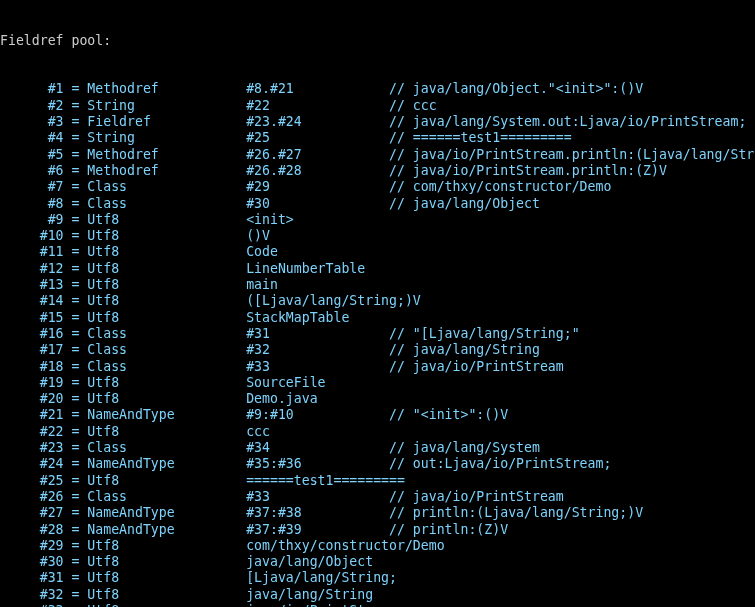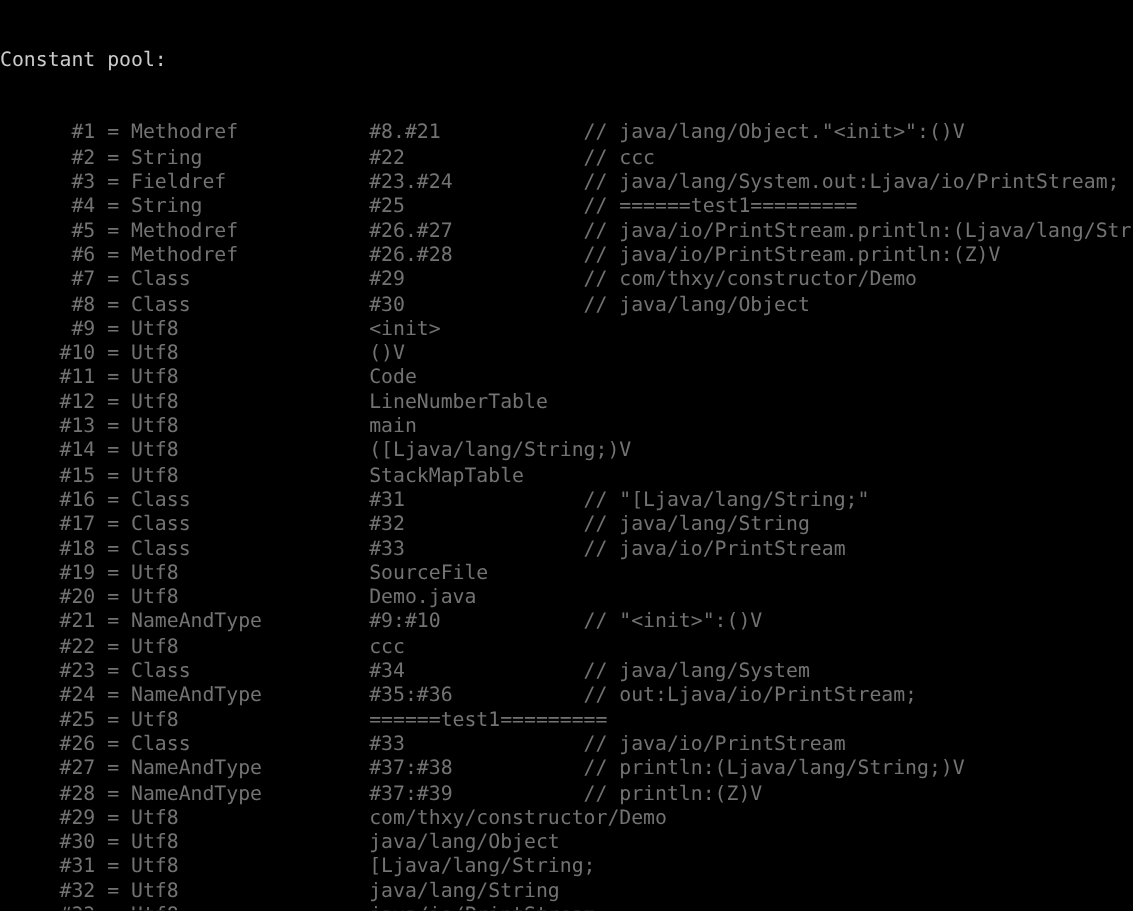--- a/index.html
+++ b/index.html
@@ -43,7 +43,7 @@
 <body>
 
 <div id="terminal">
-  <div class="term-line heading">Constant pool:</div>
+  <div class="term-line heading">Fieldref pool:</div>
   <div id="entry-lines"><div class="term-line">      #1 = Methodref           #8.#21            // java/lang/Object."&lt;init&gt;":()V</div><div class="term-line">      #2 = String              #22               // ccc</div><div class="term-line">      #3 = Fieldref            #23.#24           // java/lang/System.out:Ljava/io/PrintStream;</div><div class="term-line">      #4 = String              #25               // ======test1=========</div><div class="term-line">      #5 = Methodref           #26.#27           // java/io/PrintStream.println:(Ljava/lang/String;)V</div><div class="term-line">      #6 = Methodref           #26.#28           // java/io/PrintStream.println:(Z)V</div><div class="term-line">      #7 = Class               #29               // com/thxy/constructor/Demo</div><div class="term-line">      #8 = Class               #30               // java/lang/Object</div><div class="term-line">      #9 = Utf8                &lt;init&gt;</div><div class="term-line">     #10 = Utf8                ()V</div><div class="term-line">     #11 = Utf8                Code</div><div class="term-line">     #12 = Utf8                LineNumberTable</div><div class="term-line">     #13 = Utf8                main</div><div class="term-line">     #14 = Utf8                ([Ljava/lang/String;)V</div><div class="term-line">     #15 = Utf8                StackMapTable</div><div class="term-line">     #16 = Class               #31               // "[Ljava/lang/String;"</div><div class="term-line">     #17 = Class               #32               // java/lang/String</div><div class="term-line">     #18 = Class               #33               // java/io/PrintStream</div><div class="term-line">     #19 = Utf8                SourceFile</div><div class="term-line">     #20 = Utf8                Demo.java</div><div class="term-line">     #21 = NameAndType         #9:#10            // "&lt;init&gt;":()V</div><div class="term-line">     #22 = Utf8                ccc</div><div class="term-line">     #23 = Class               #34               // java/lang/System</div><div class="term-line">     #24 = NameAndType         #35:#36           // out:Ljava/io/PrintStream;</div><div class="term-line">     #25 = Utf8                ======test1=========</div><div class="term-line">     #26 = Class               #33               // java/io/PrintStream</div><div class="term-line">     #27 = NameAndType         #37:#38           // println:(Ljava/lang/String;)V</div><div class="term-line">     #28 = NameAndType         #37:#39           // println:(Z)V</div><div class="term-line">     #29 = Utf8                com/thxy/constructor/Demo</div><div class="term-line">     #30 = Utf8                java/lang/Object</div><div class="term-line">     #31 = Utf8                [Ljava/lang/String;</div><div class="term-line">     #32 = Utf8                java/lang/String</div><div class="term-line">     #33 = Utf8                java/io/PrintStream</div></div>
 </div>
 

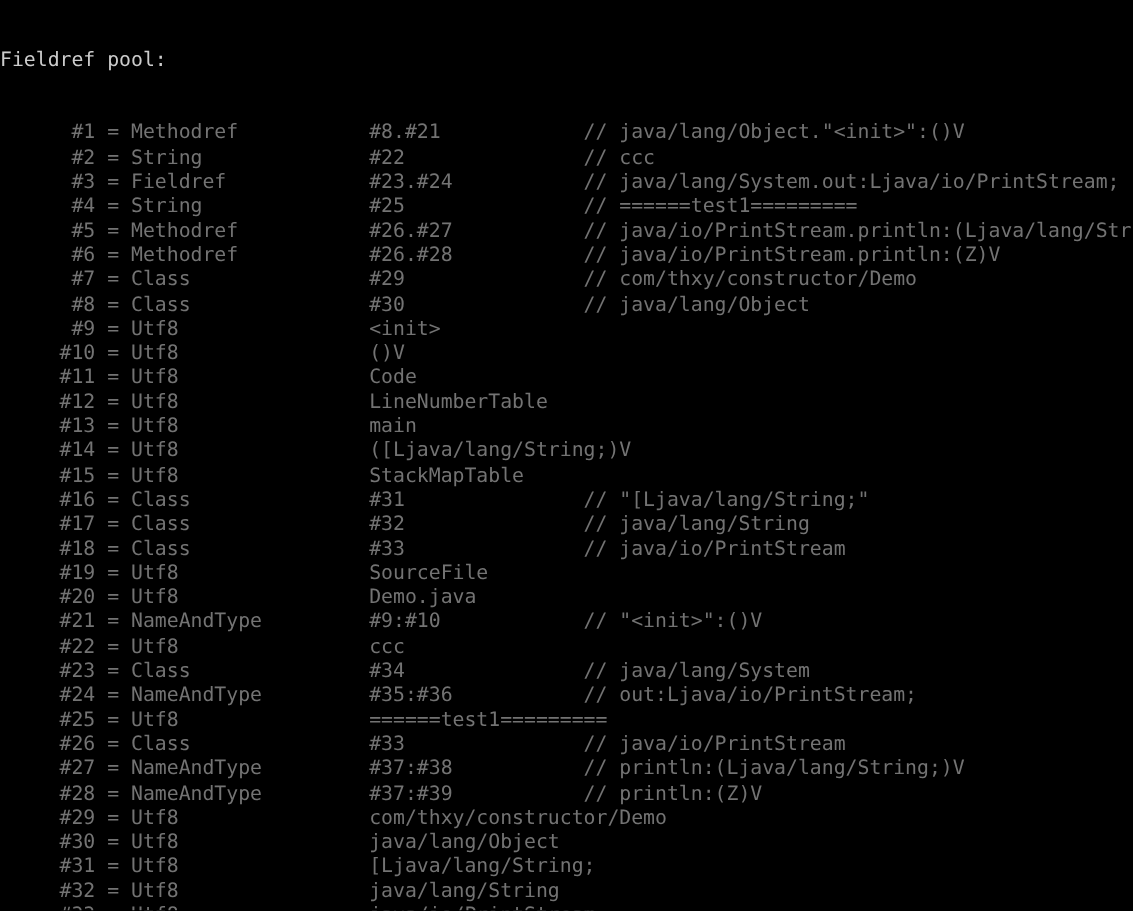--- a/index.html
+++ b/index.html
@@ -33,7 +33,7 @@
     height: 16.3px;
     line-height: 16.3px;
     font-family: "DejaVu Sans Mono", "Liberation Mono", monospace;
-    color: #737373;
+    color: #7dd3fc;
   }
   .term-line.heading {
     color: #cccccc;

